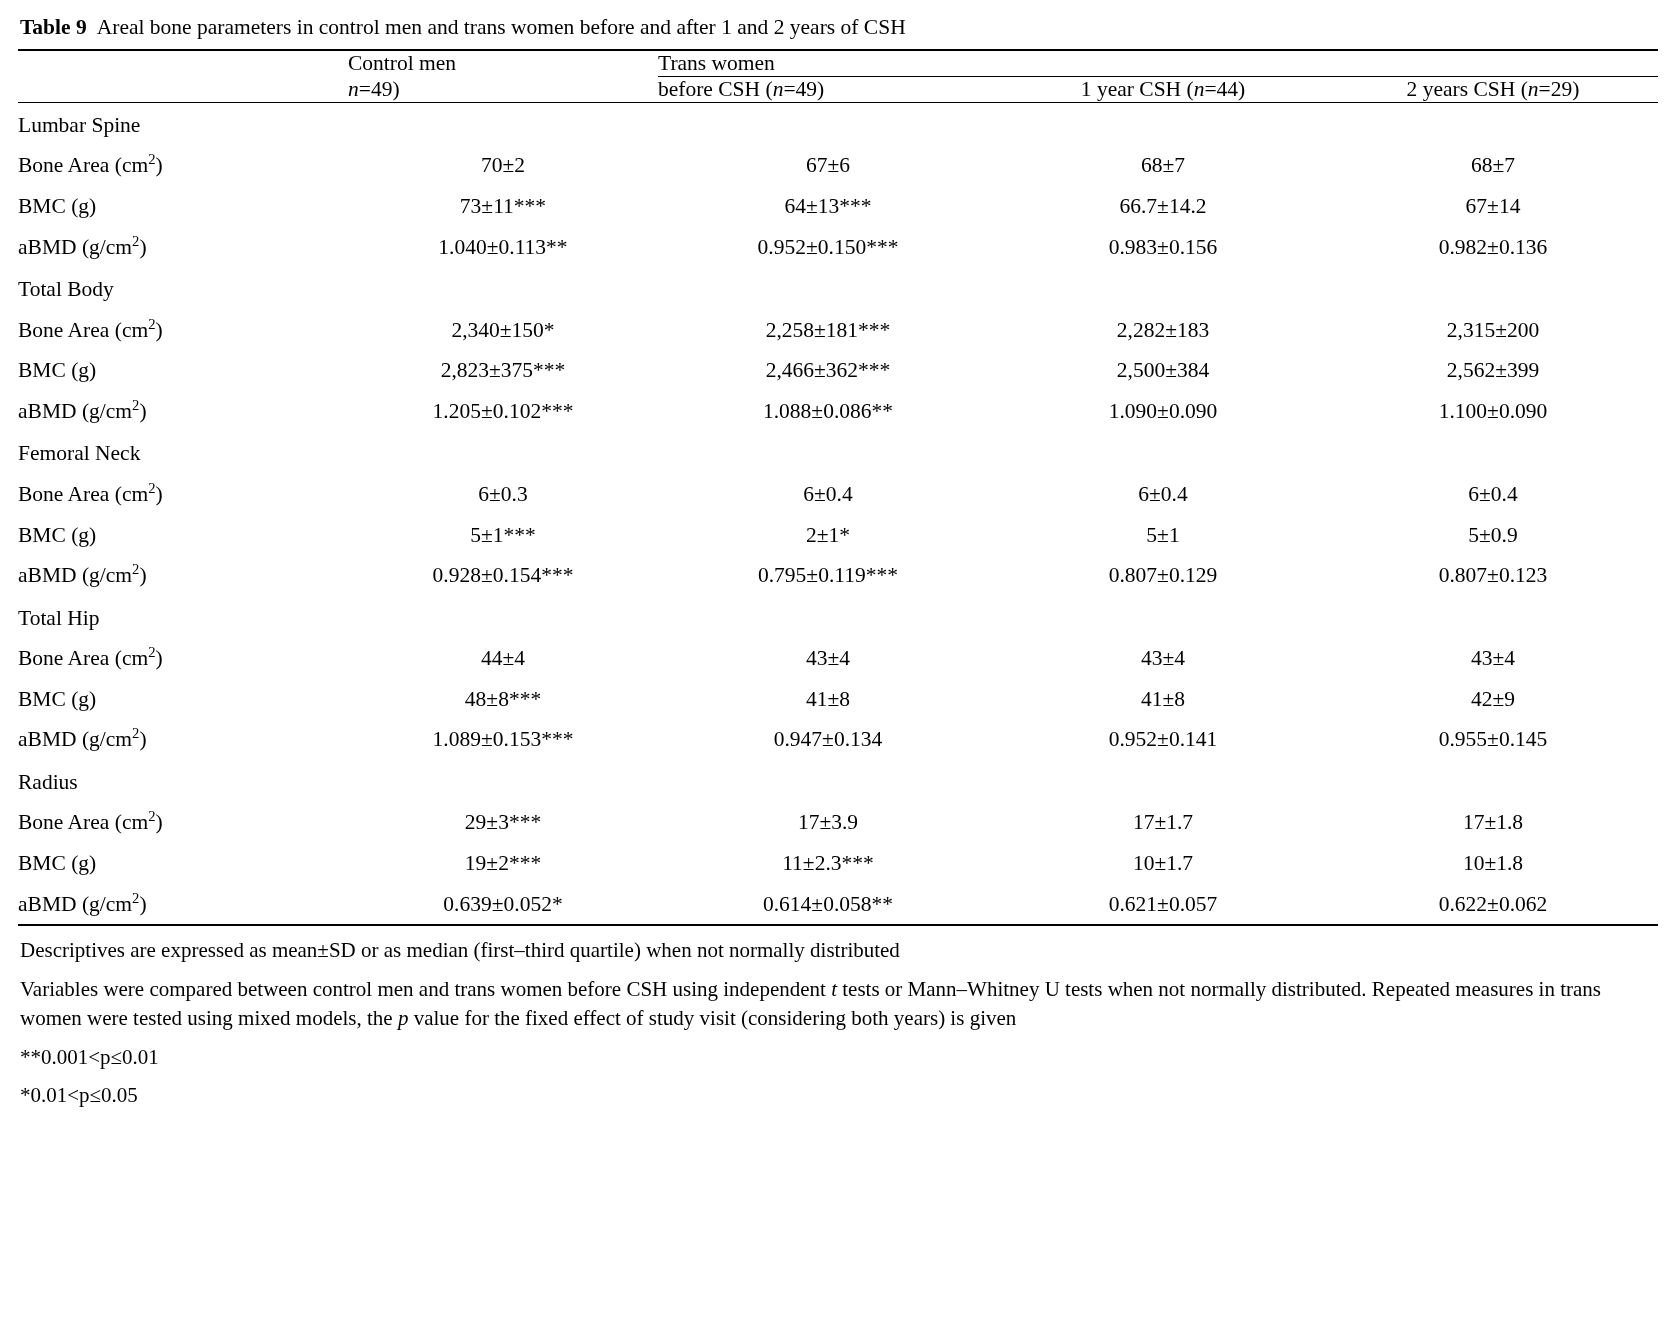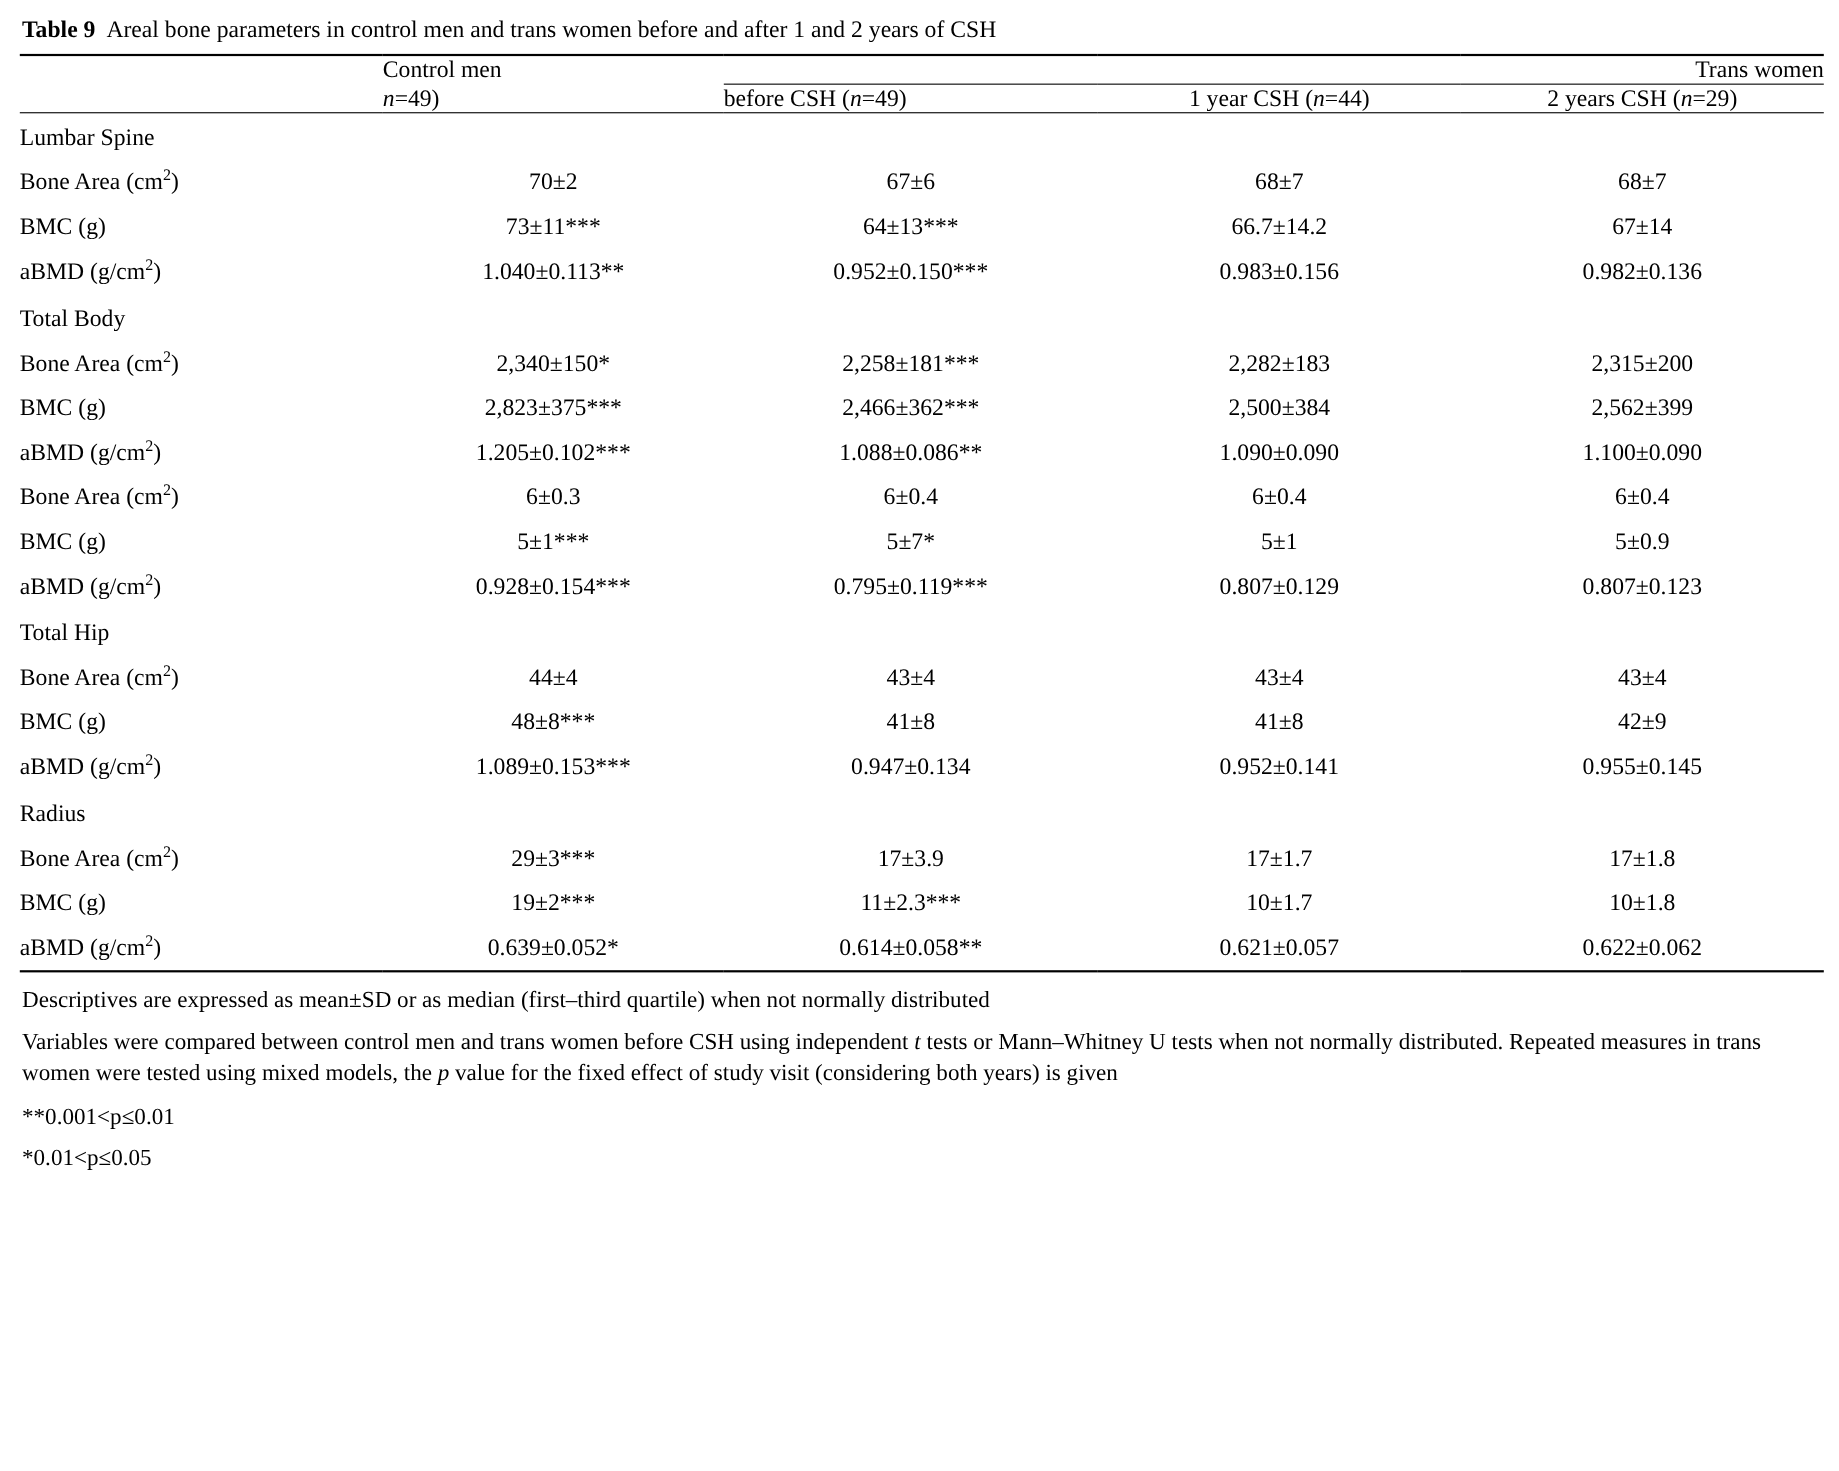--- a/index.html
+++ b/index.html
@@ -68,7 +68,6 @@
   }
   .grouphdr.trans {
     border-bottom: 1.2px solid #000;
-    text-align: right;
   }
   .sub {
     text-align: left;

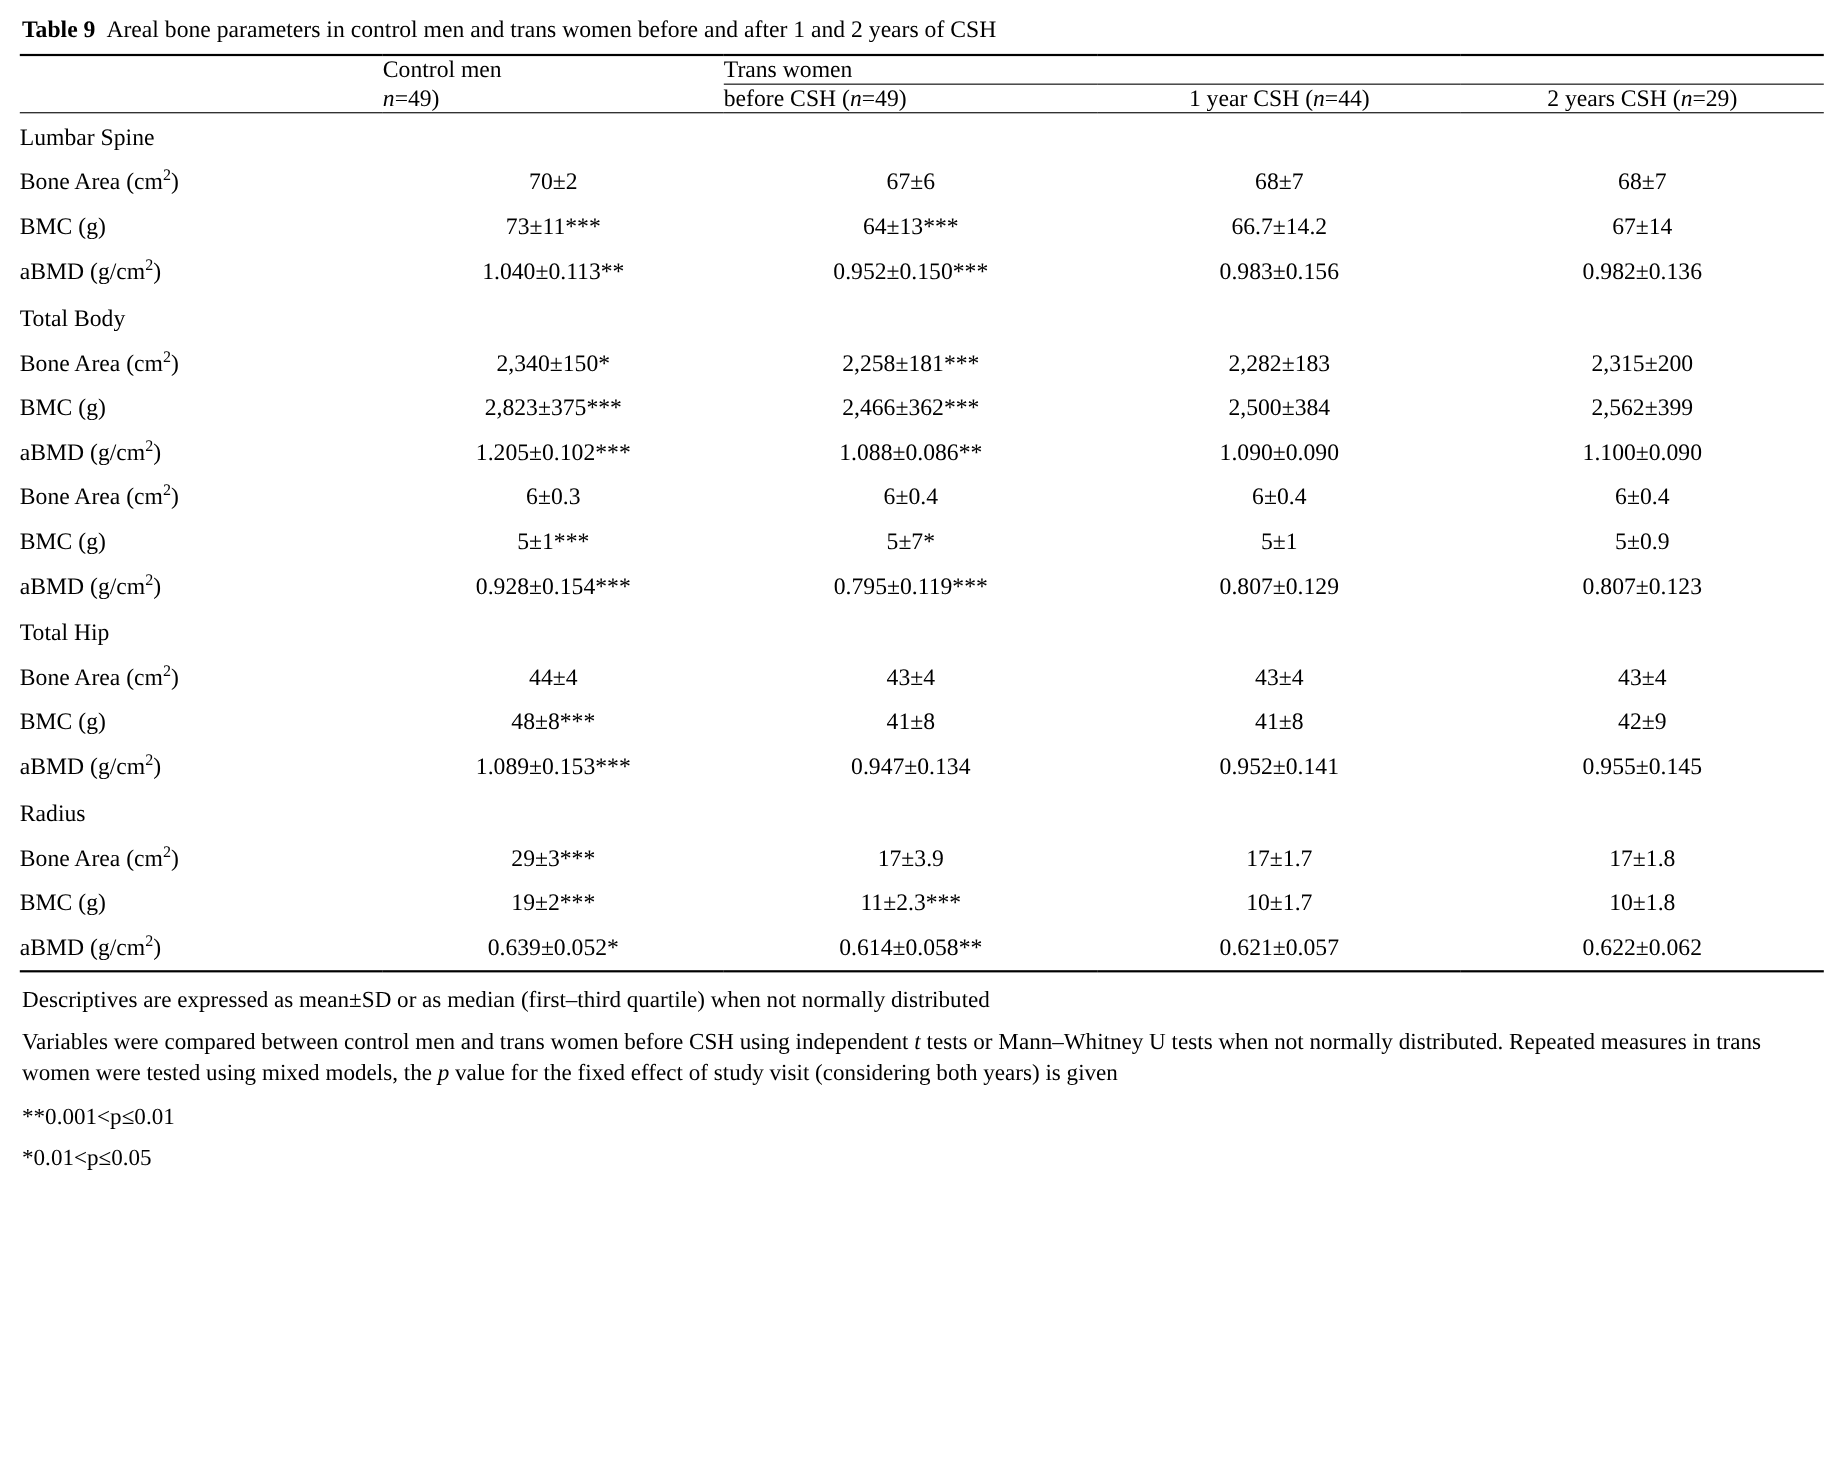--- a/index.html
+++ b/index.html
@@ -198,6 +198,13 @@
         <td class="numcell">1.100±0.090</td>
       </tr>
 
+      <tr class="section-row">
+        <td class="rowlabel">Femoral Neck</td>
+        <td></td>
+          <td></td>
+          <td></td>
+          <td></td>
+      </tr>
       <tr>
         <td class="rowlabel"><span>Bone Area (cm</span><sup>2</sup><span>)</span></td>
         <td class="numcell">6±0.3</td>

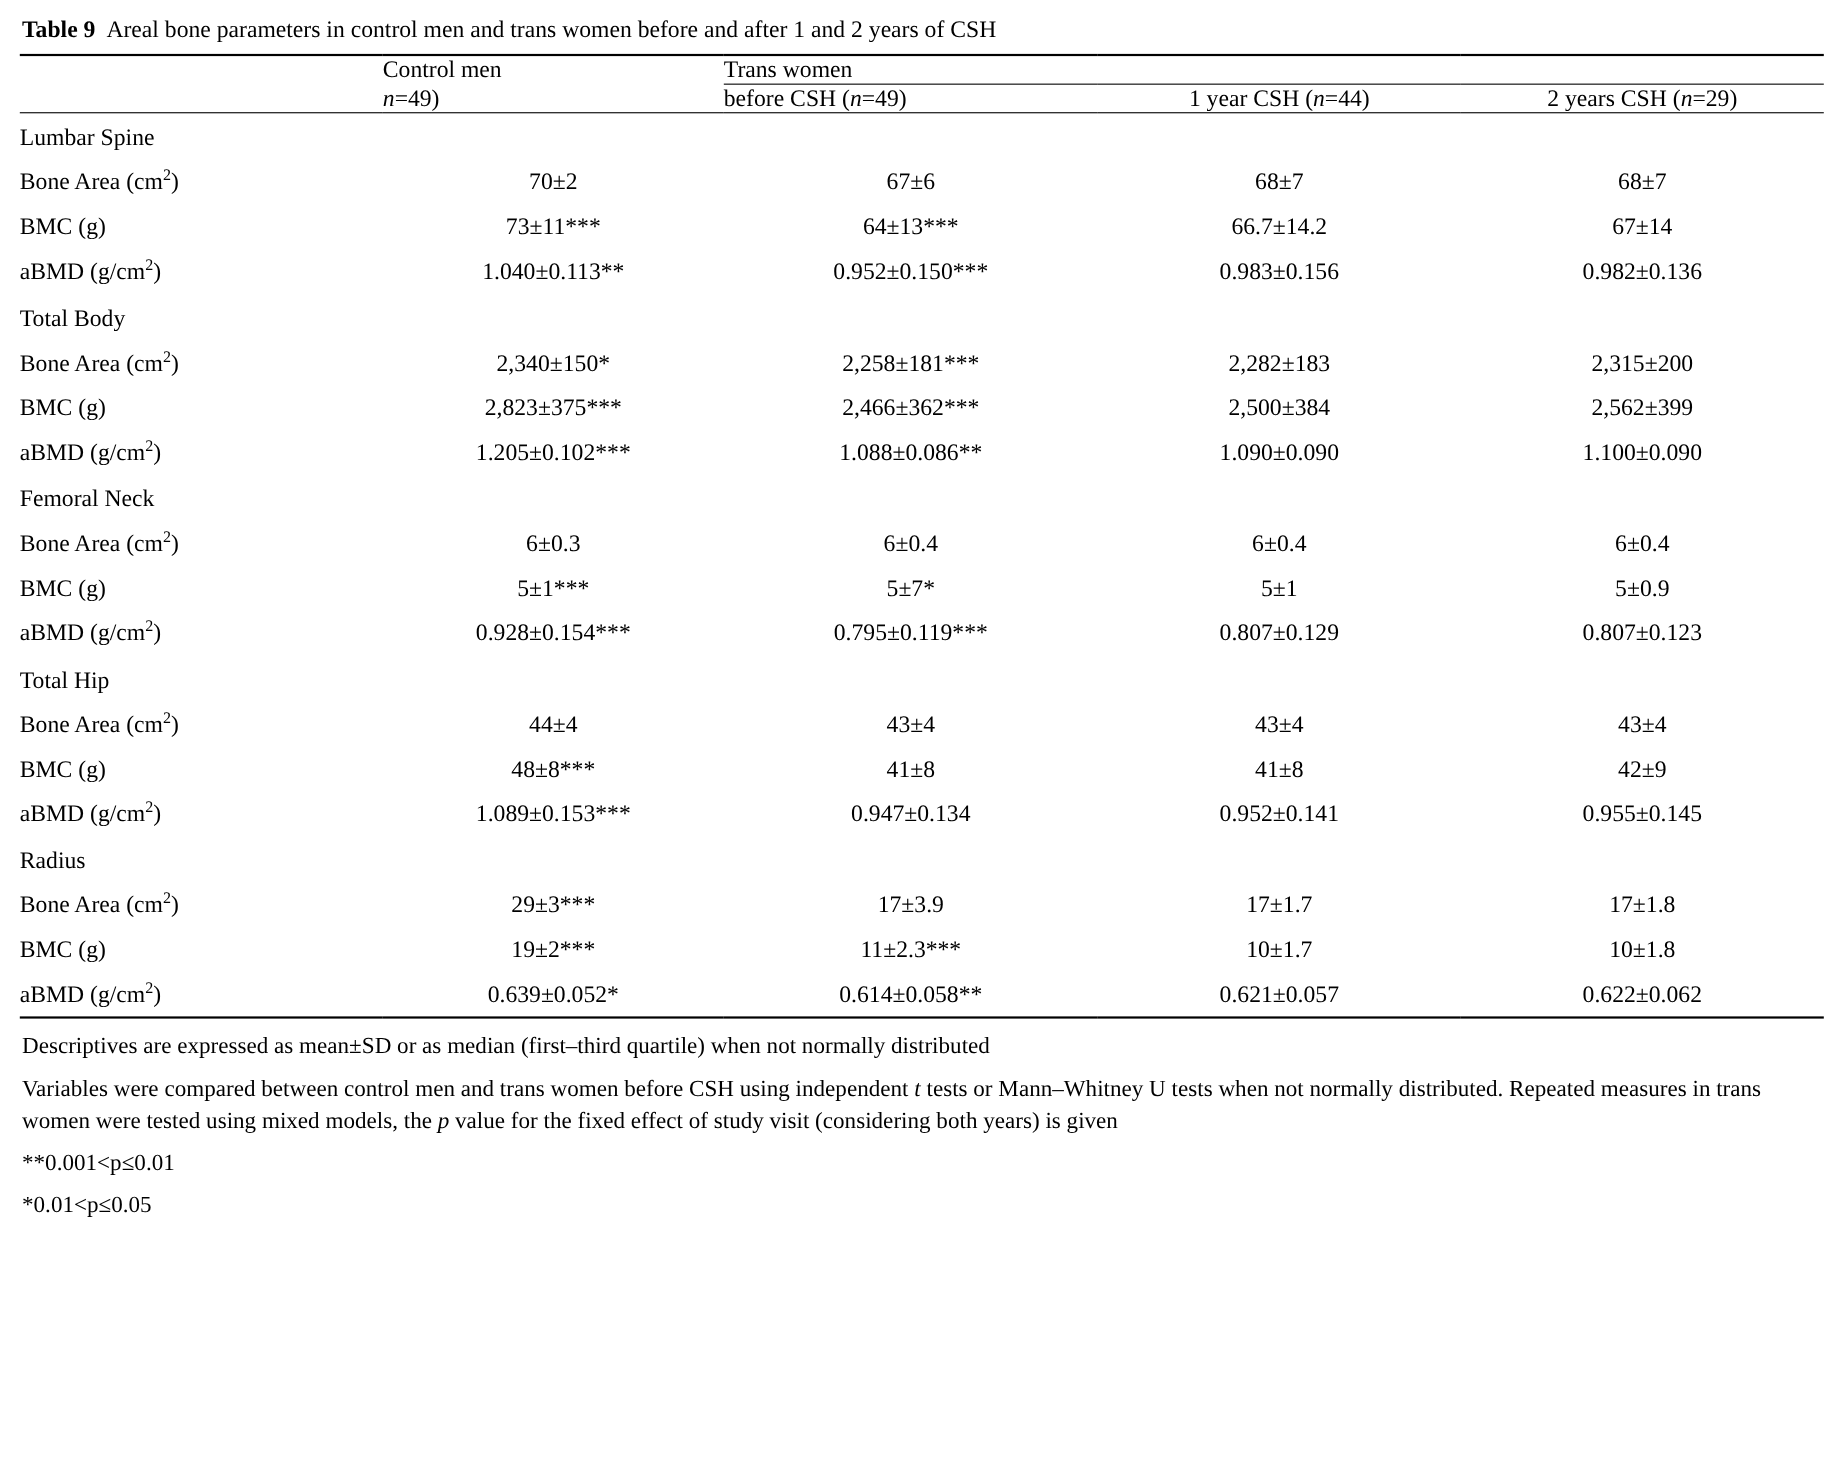--- a/index.html
+++ b/index.html
@@ -215,7 +215,7 @@
       <tr>
         <td class="rowlabel">BMC (g)</td>
         <td class="numcell">5±1***</td>
-        <td class="numcell">5±7*</td>
+        <td class="numcell">2±1*</td>
         <td class="numcell">5±1</td>
         <td class="numcell">5±0.9</td>
       </tr>

